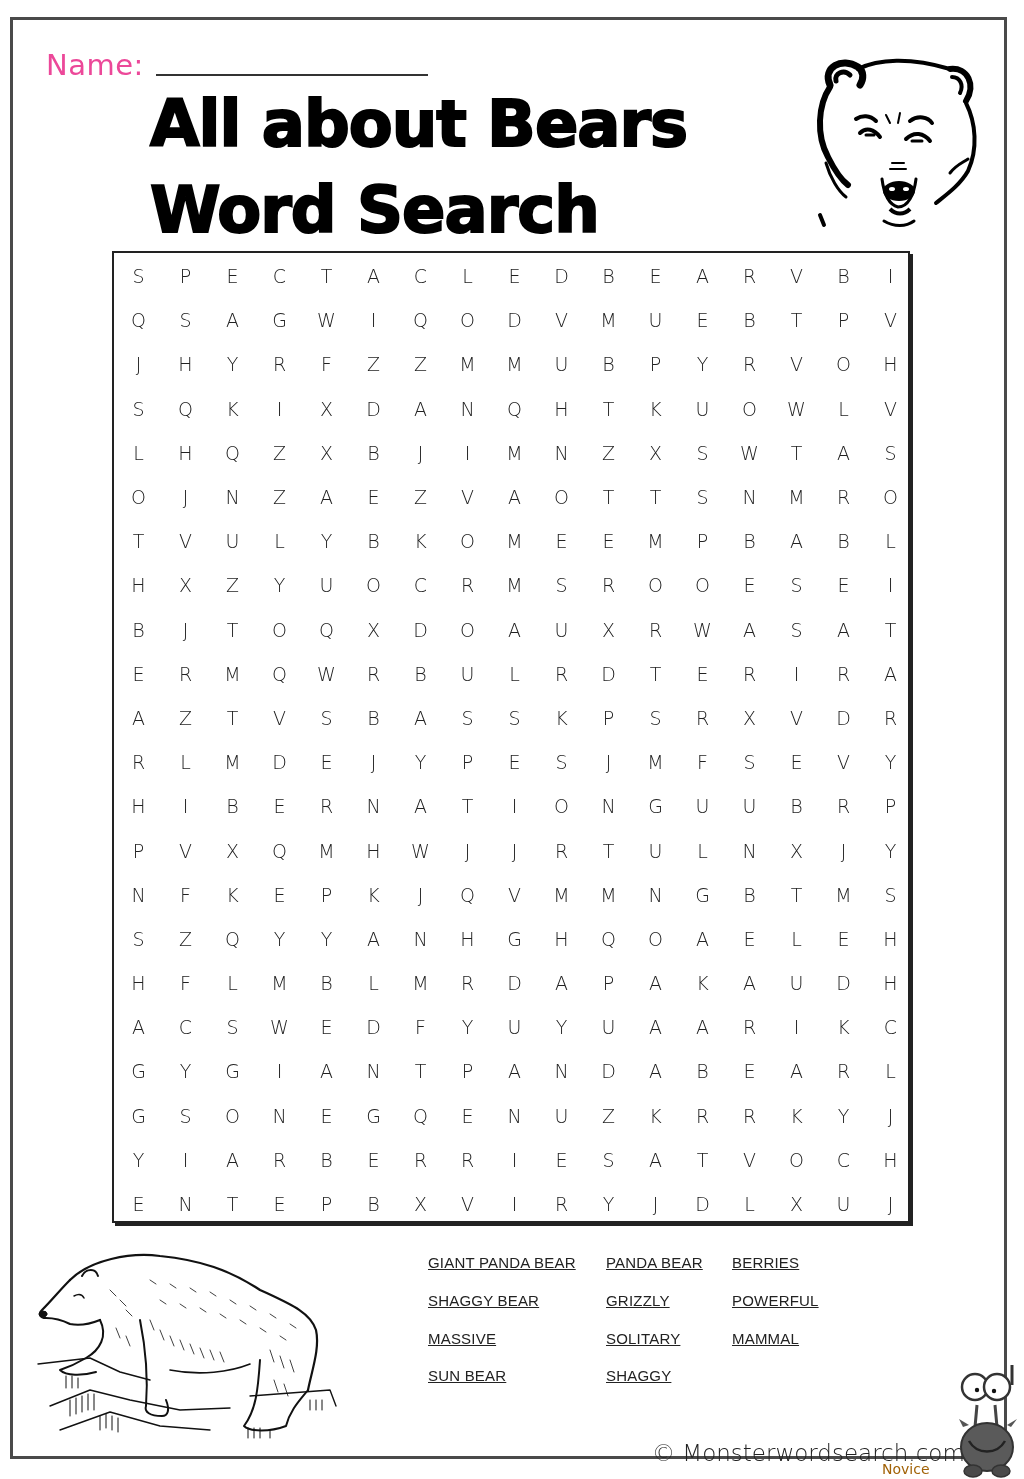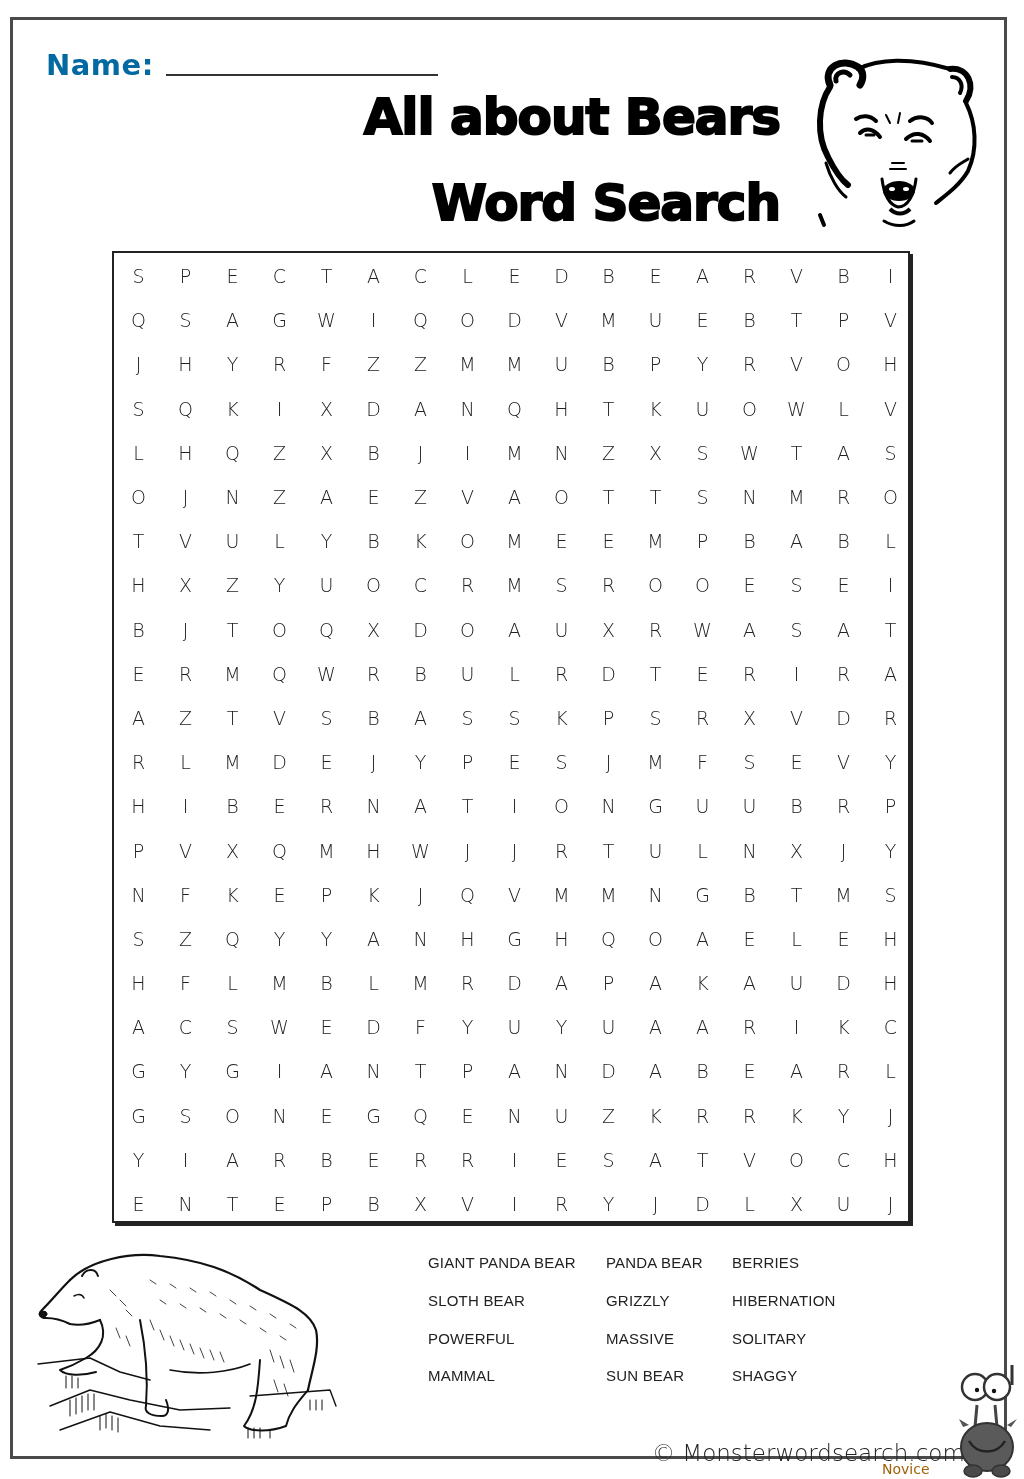--- a/index.html
+++ b/index.html
@@ -15,8 +15,8 @@
     display: flex; align-items: flex-end;
   }
   .name-label {
-    font-family: "DejaVu Sans", sans-serif; font-size: 29px; font-weight: 700;
-    color: #0369a1; line-height: 34px; letter-spacing: 0.5px;
+    font-family: "DejaVu Sans", sans-serif; font-size: 29px; font-weight: 400;
+    color: #ec4899; line-height: 34px; letter-spacing: 0.5px;
   }
   .name-line {
     display: inline-block; width: 272px; height: 2px; background: #333;

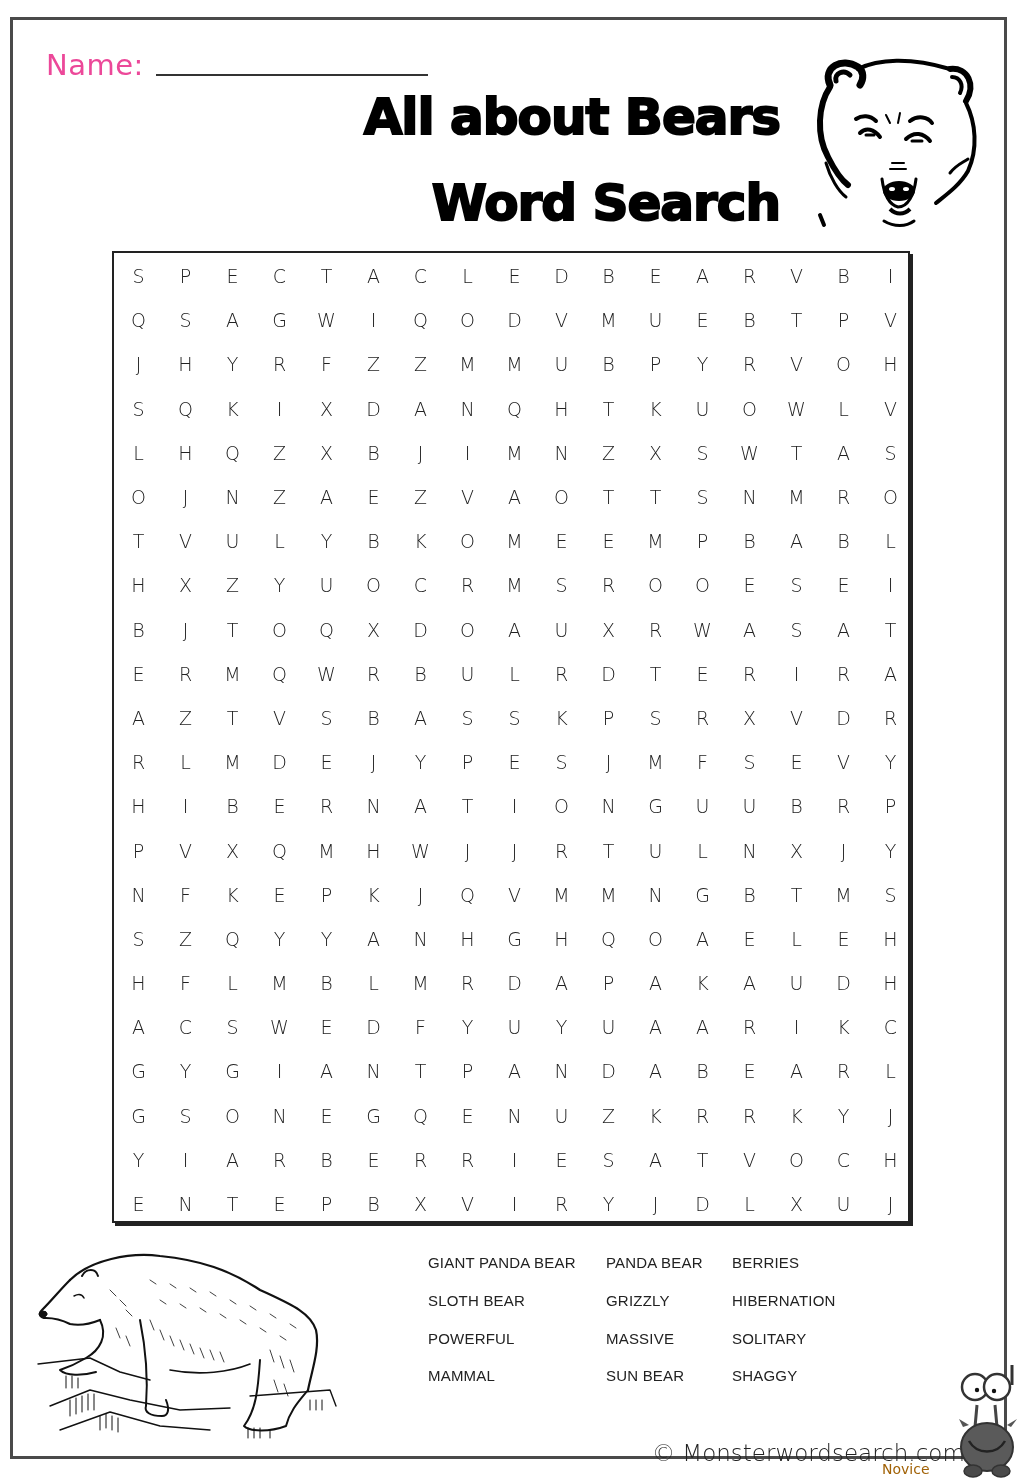--- a/index.html
+++ b/index.html
@@ -23,9 +23,9 @@
     margin-left: 12px; margin-bottom: 6px;
   }
   .title {
-    position: absolute; left: 150px; width: 630px; text-align: right;
+    position: absolute; left: 150px; width: 630px; text-align: left;
     font-family: "DejaVu Sans", sans-serif; font-weight: 900; color: #000;
-    font-size: 50px; letter-spacing: -1px; line-height: 1;
+    font-size: 64px; letter-spacing: -1px; line-height: 1;
     -webkit-text-stroke: 2px #000;
   }
   .title-1 { top: 92px; }

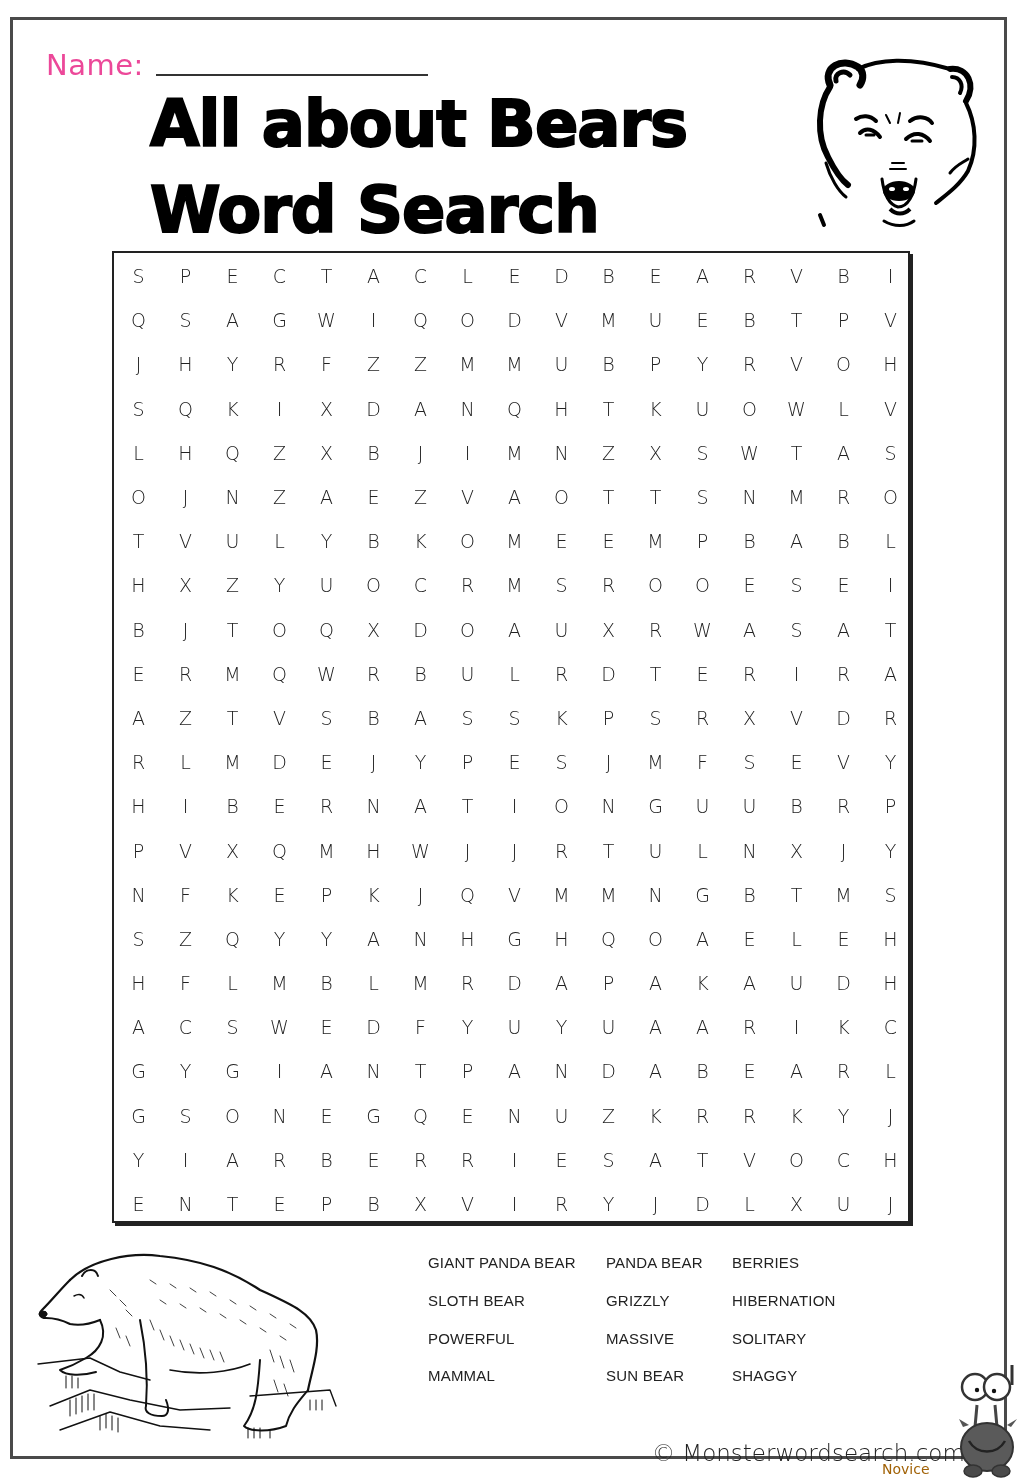--- a/index.html
+++ b/index.html
@@ -66,7 +66,7 @@
   }
   .word {
     font-family: "Liberation Sans", sans-serif; font-size: 15px; color: #222;
-    letter-spacing: 0.2px; line-height: 22px;
+    letter-spacing: 0.2px; line-height: 22px; text-decoration: underline;
   }
 
   .copyright {

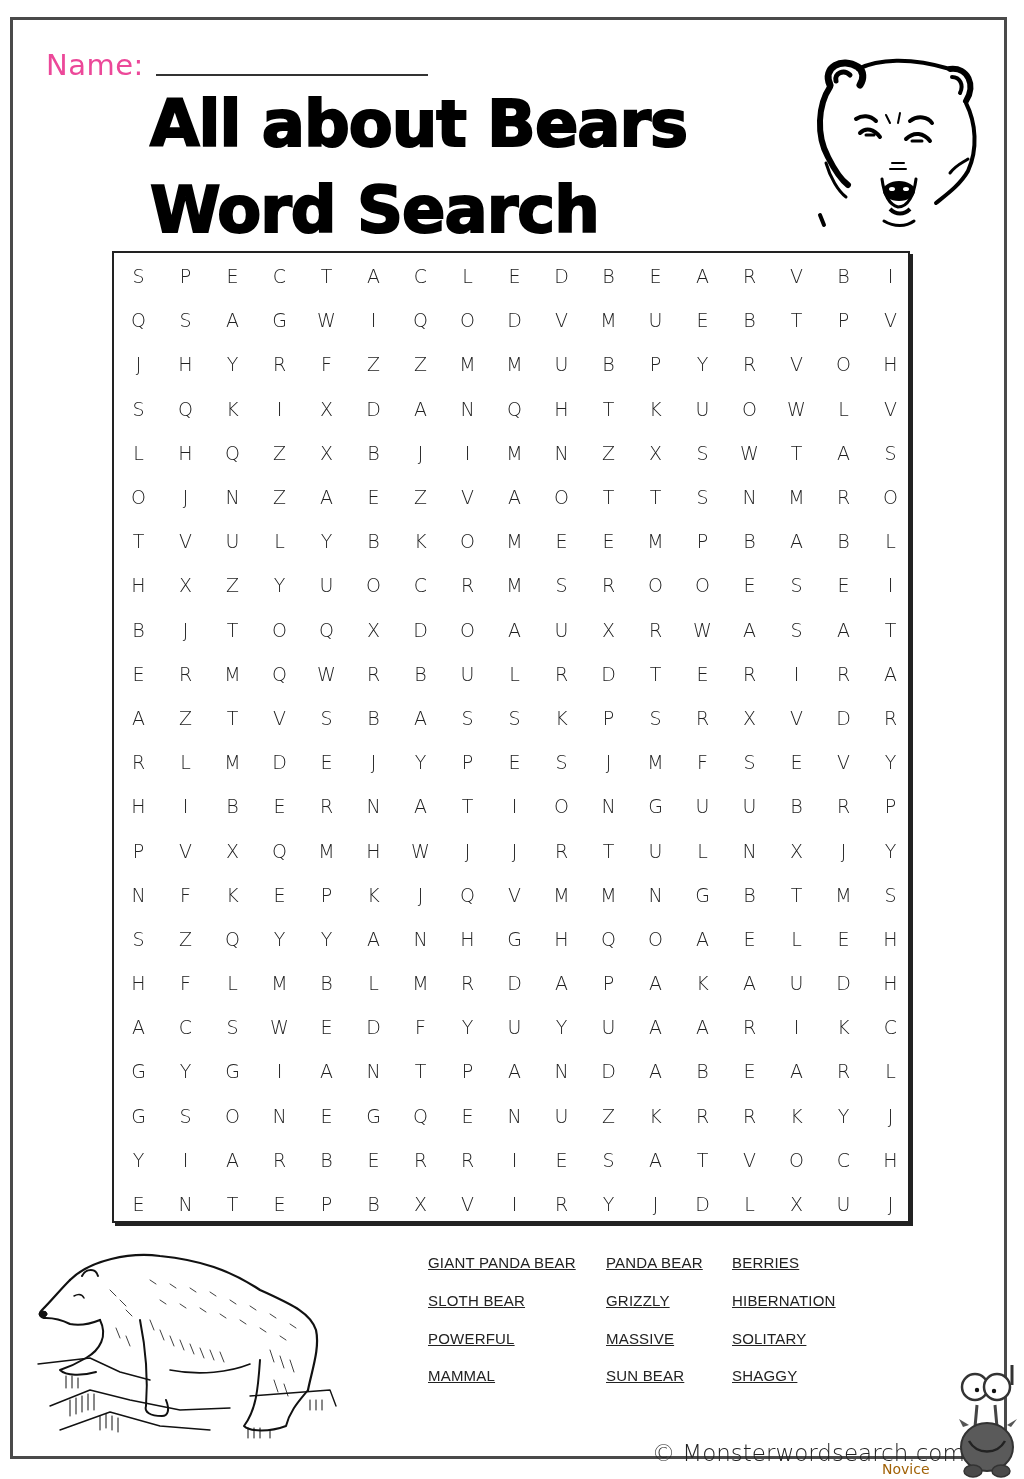--- a/index.html
+++ b/index.html
@@ -553,7 +553,7 @@
     <div class="word">GIANT PANDA BEAR</div>
     <div class="word">PANDA BEAR</div>
     <div class="word">BERRIES</div>
-    <div class="word">SLOTH BEAR</div>
+    <div class="word">SHAGGY BEAR</div>
     <div class="word">GRIZZLY</div>
     <div class="word">HIBERNATION</div>
     <div class="word">POWERFUL</div>

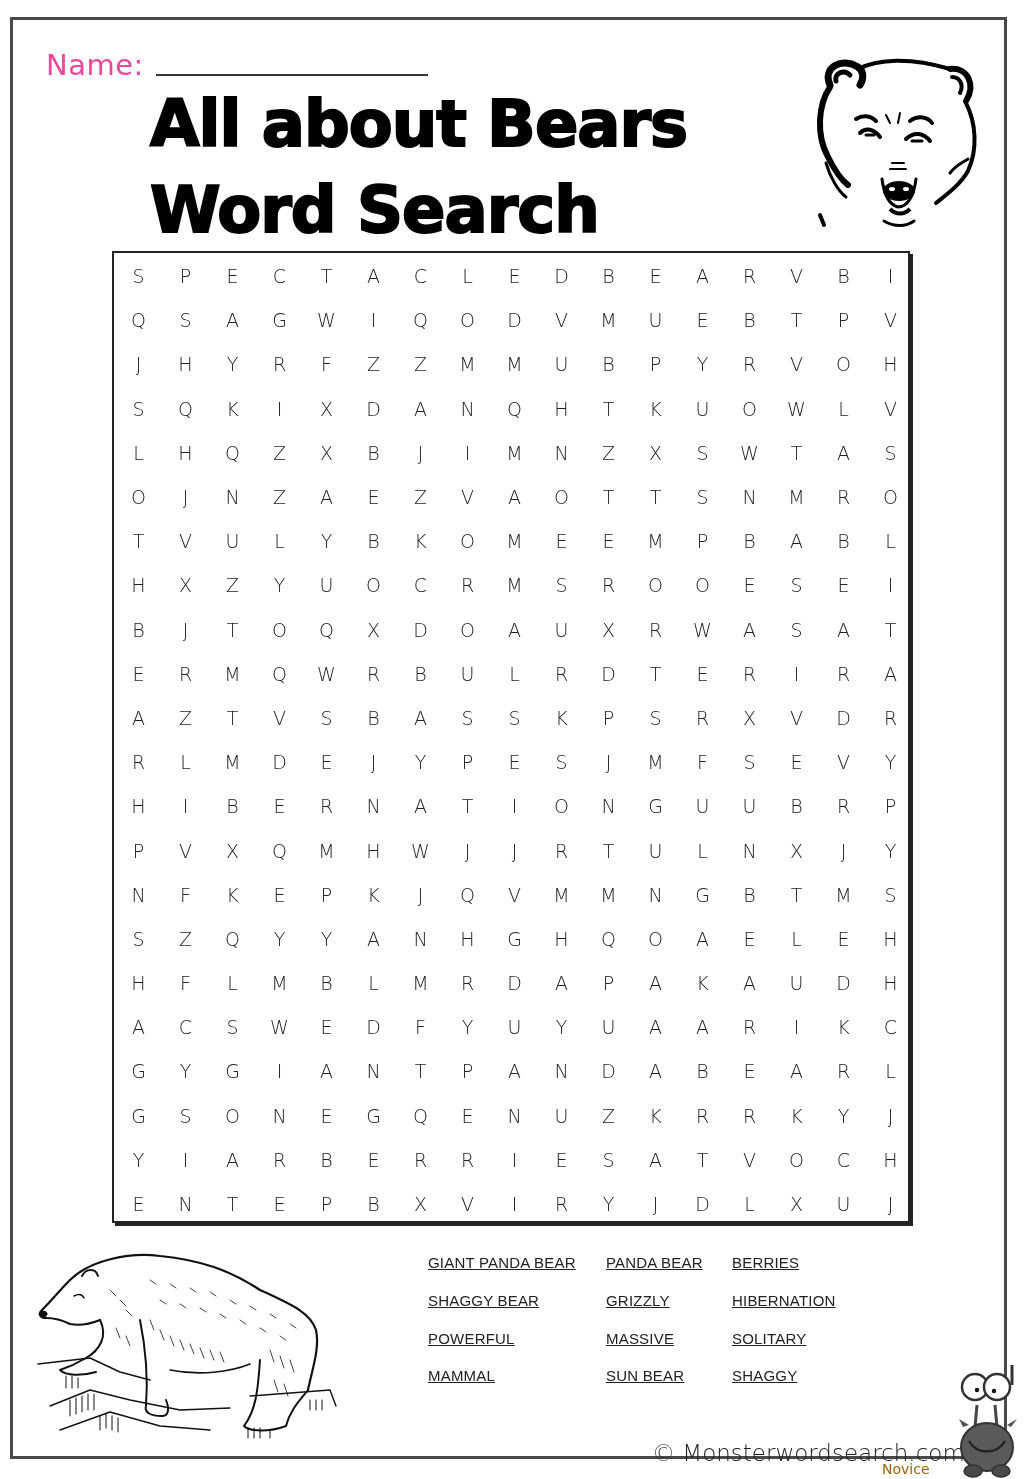--- a/index.html
+++ b/index.html
@@ -555,7 +555,6 @@
     <div class="word">BERRIES</div>
     <div class="word">SHAGGY BEAR</div>
     <div class="word">GRIZZLY</div>
-    <div class="word">HIBERNATION</div>
     <div class="word">POWERFUL</div>
     <div class="word">MASSIVE</div>
     <div class="word">SOLITARY</div>

